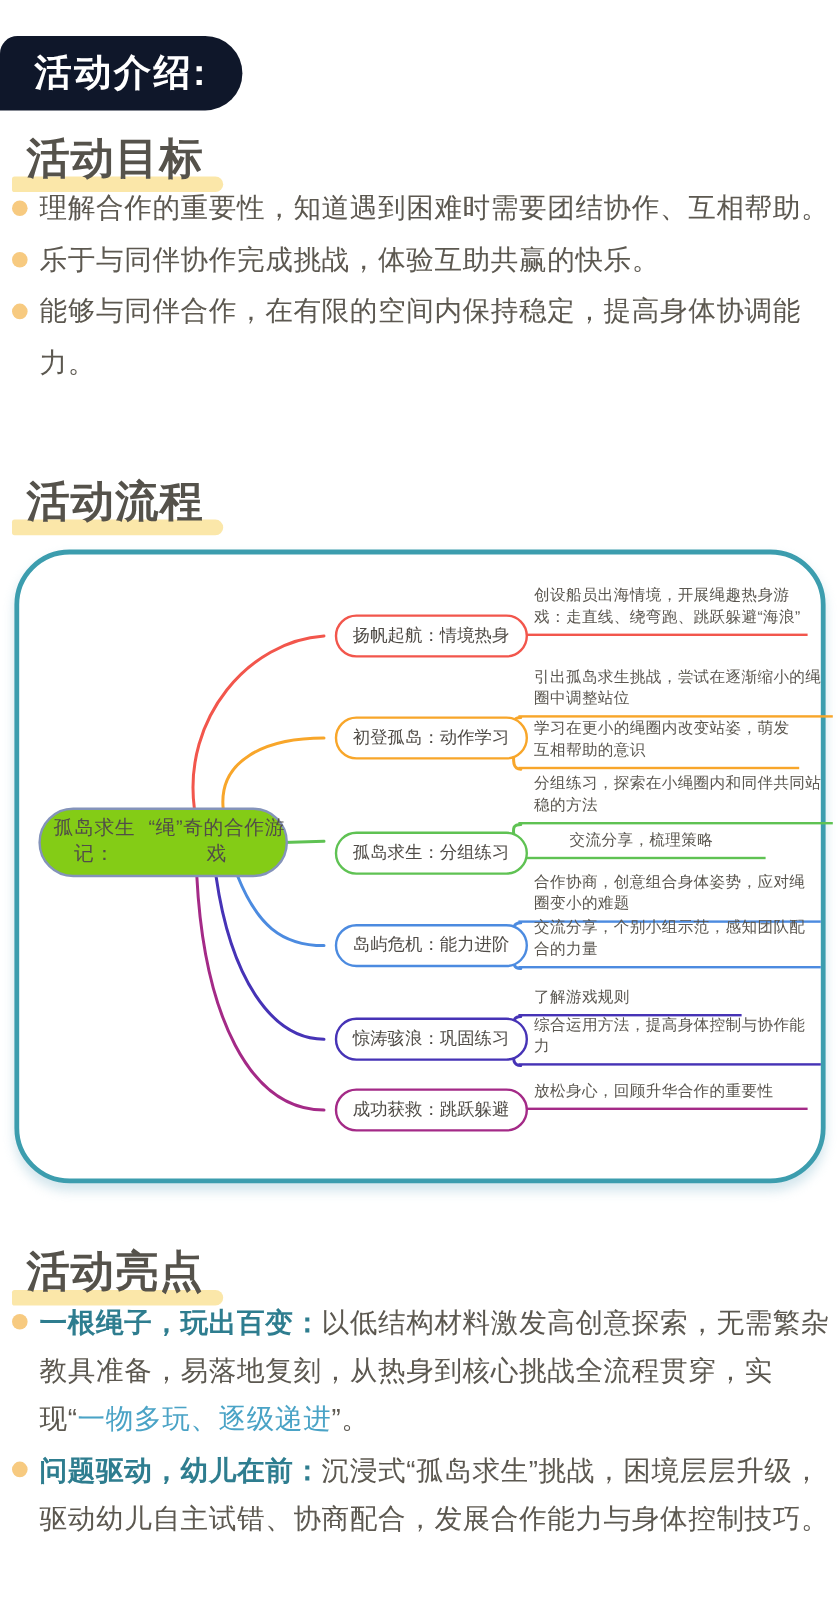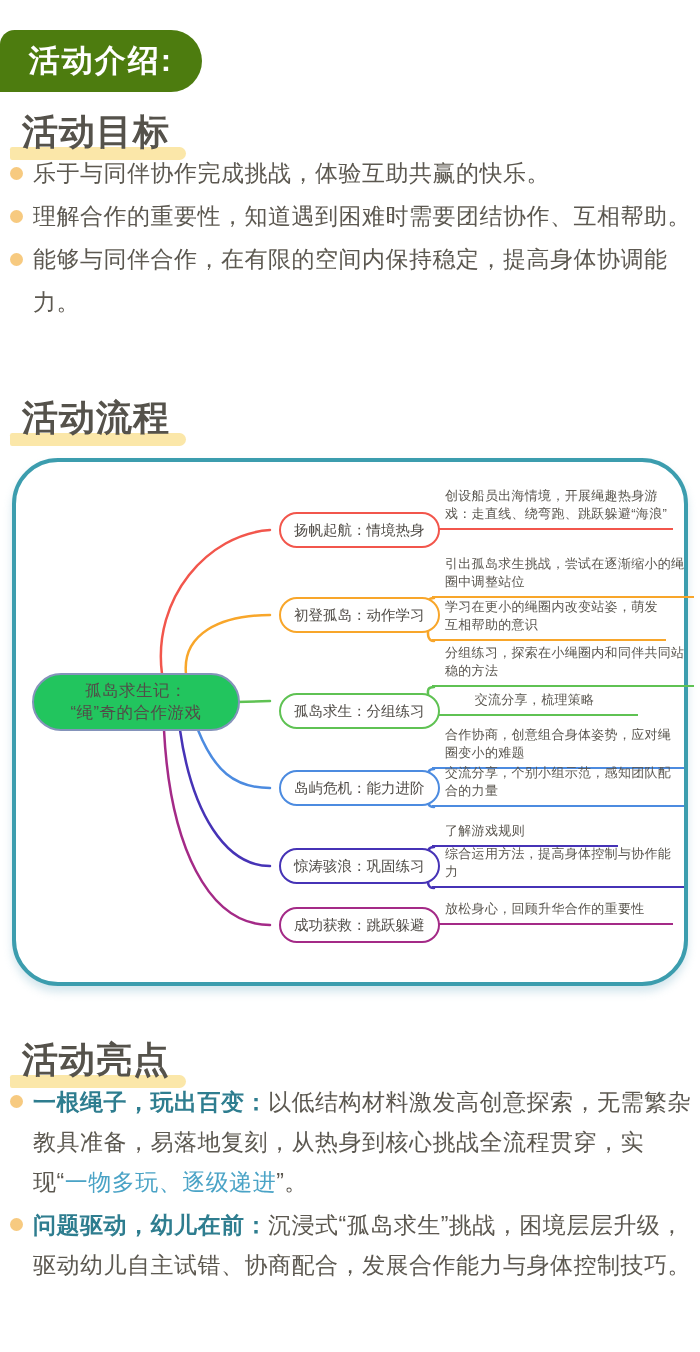--- a/index.html
+++ b/index.html
@@ -10,7 +10,7 @@
   
   .badge{
     position:absolute;left:0;top:30px;width:202px;height:62px;
-    background:#4d7c0f;border-radius:16px 34px 34px 0;
+    background:#0f172a;border-radius:16px 34px 34px 0;
     display:flex;align-items:center;justify-content:center;
     color:#ffffff;font-size:31px;font-weight:bold;letter-spacing:2px;
   }

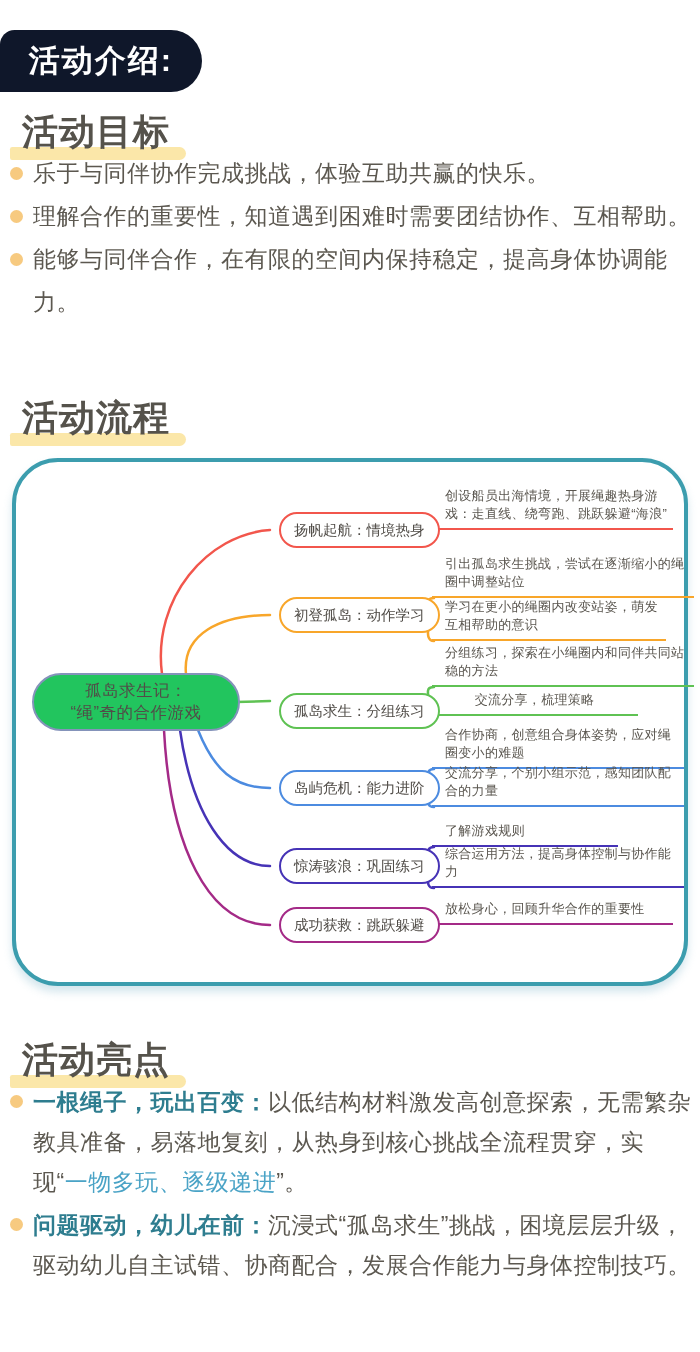--- a/index.html
+++ b/index.html
@@ -83,11 +83,11 @@
   <ul class="blist goals-list">
     <li>
       <span class="dot"></span>
-      <span>乐于与同伴协作完成挑战，体验互助共赢的快乐。</span>
+      <span>理解合作的重要性，知道遇到困难时需要团结协作、互相帮助。</span>
     </li>
     <li>
       <span class="dot"></span>
-      <span>理解合作的重要性，知道遇到困难时需要团结协作、互相帮助。</span>
+      <span>乐于与同伴协作完成挑战，体验互助共赢的快乐。</span>
     </li>
     <li>
       <span class="dot"></span>

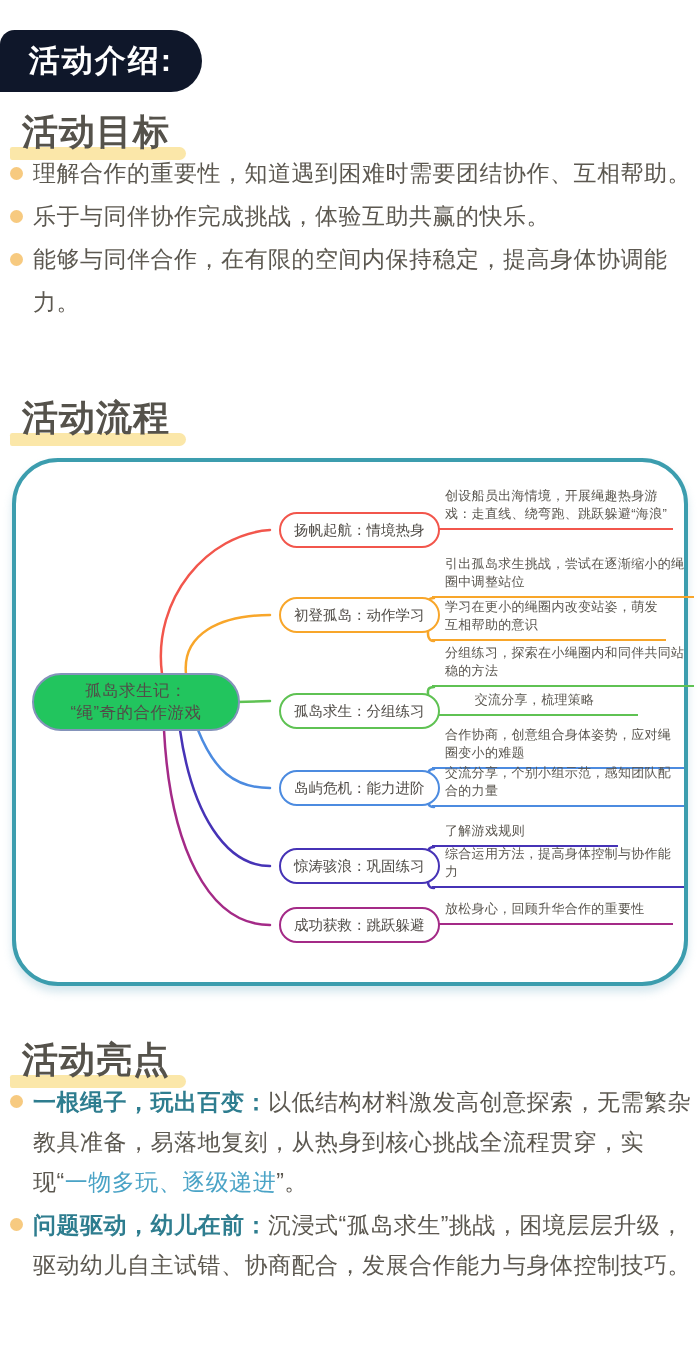--- a/index.html
+++ b/index.html
@@ -44,8 +44,8 @@
   .mm-svg path{fill:none;stroke-width:2.5;stroke-linecap:round;}
   .central{
     position:absolute;left:16px;top:211px;width:208px;height:58px;box-sizing:border-box;
-    border:2px solid #8493ba;border-radius:30px;background:#22c55e;z-index:3;
-    display:flex;flex-direction:column;align-items:center;justify-content:center;
+    border:2px solid #8493ba;border-radius:30px;background:#84cc16;z-index:3;
+    display:flex;flex-direction:row;align-items:center;justify-content:center;
     font-size:16.5px;line-height:1.32;color:#514d48;text-align:center;letter-spacing:0.5px;
   }
   .pill{

